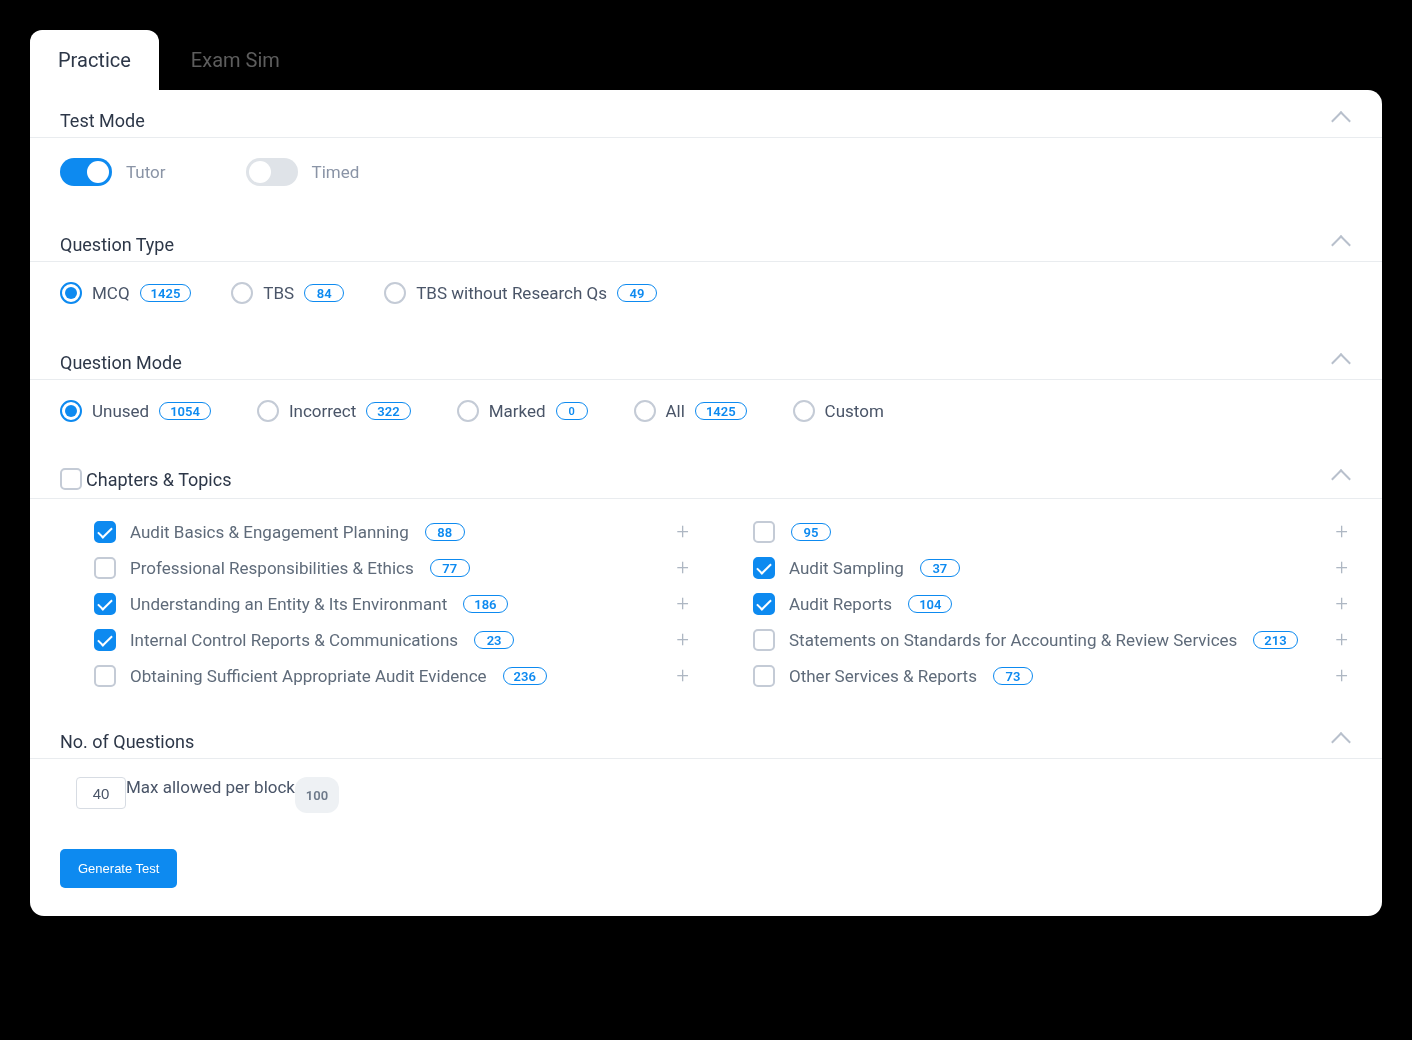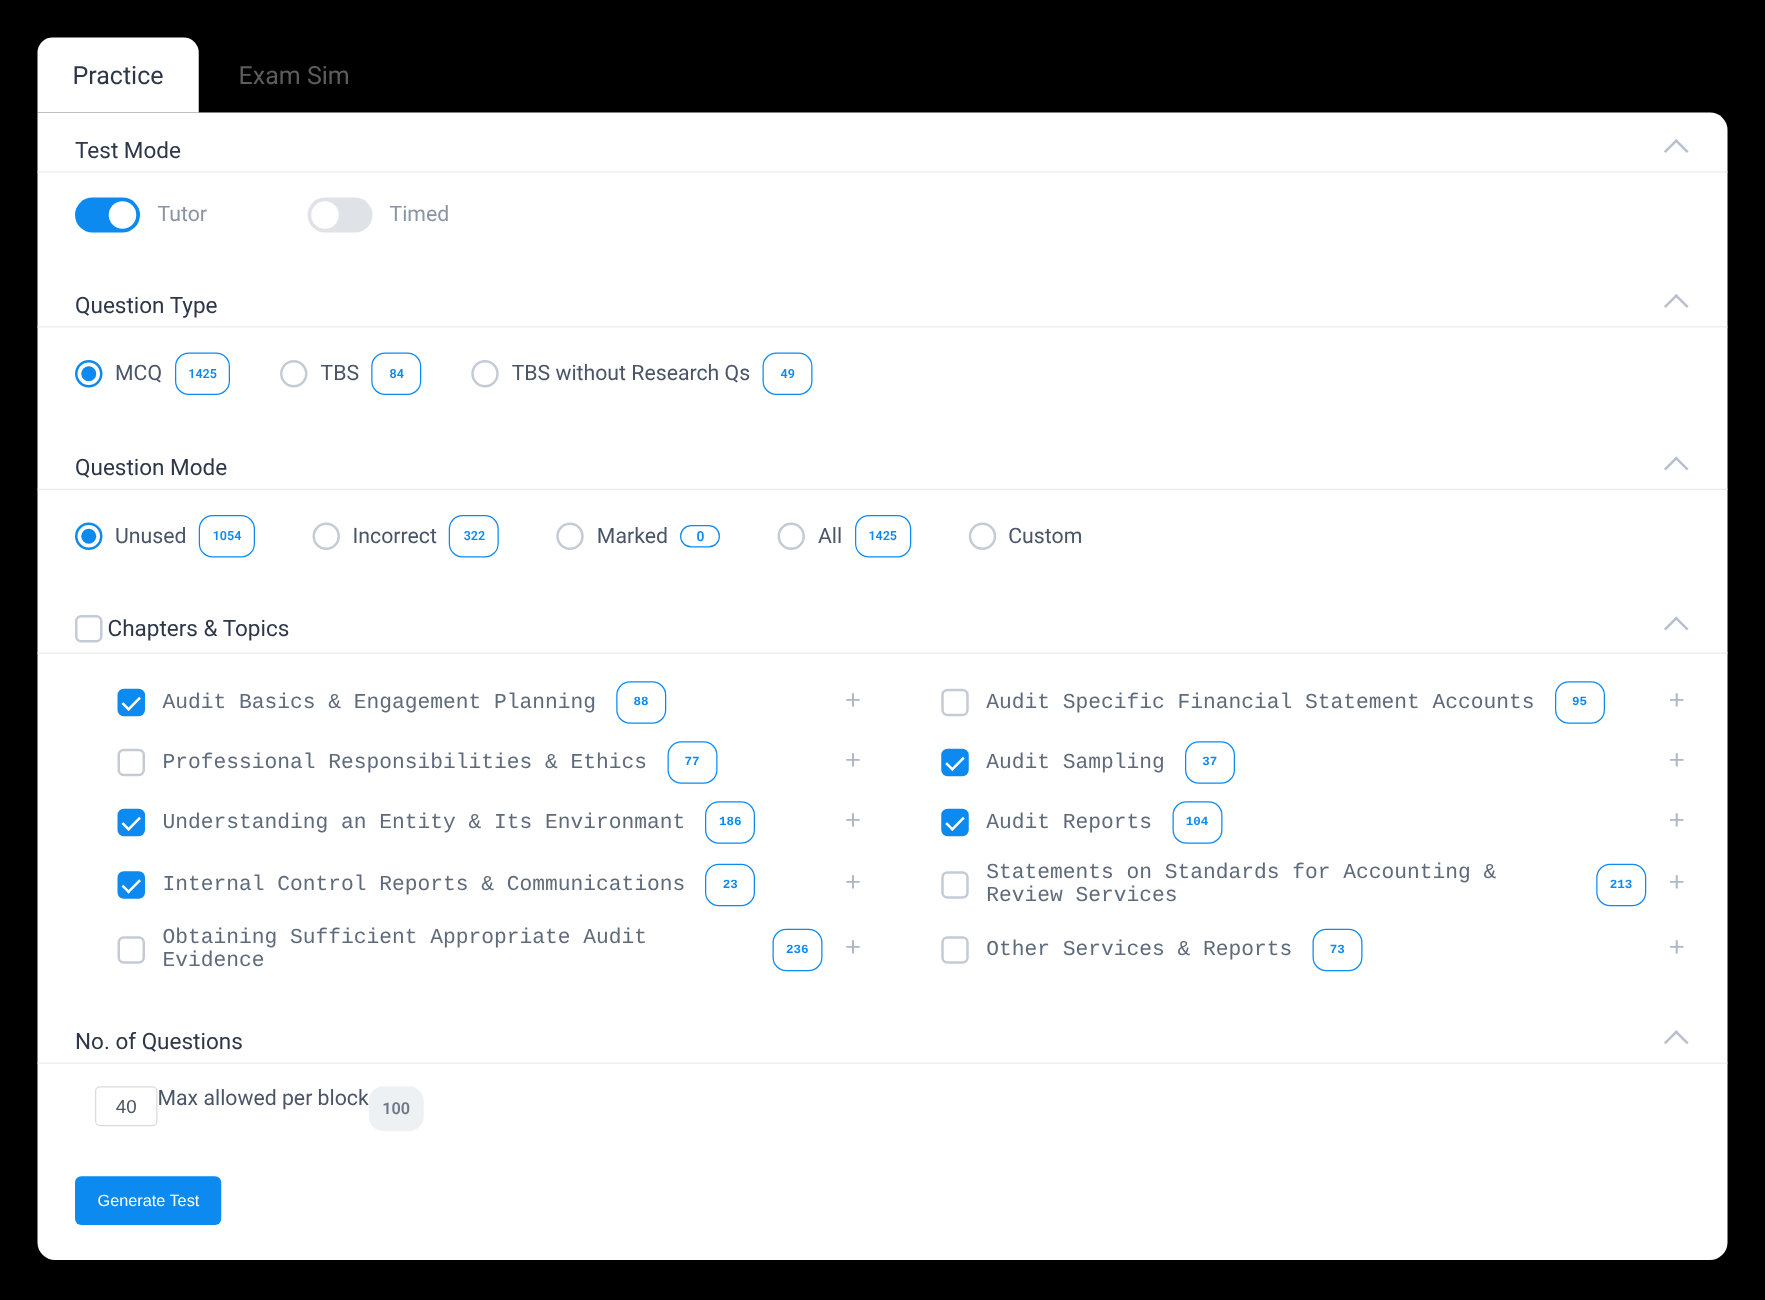--- a/index.html
+++ b/index.html
@@ -85,9 +85,9 @@
   .radio-label { color:#4a5568; font-size:17px; }
   .badge {
     display:inline-flex; align-items:center; justify-content:center;
-    min-width:40px; height:34px; padding:0 10px;
+    min-width:40px; height:18px; padding:0 10px;
     border:1.5px solid #0d8af0; border-radius:11px;
-    font-size:10px; font-weight:600; color:#0d8af0;
+    font-size:13px; font-weight:600; color:#0d8af0;
   }
   .badge.sm { min-width:32px; height:18px; font-size:11px; }
   

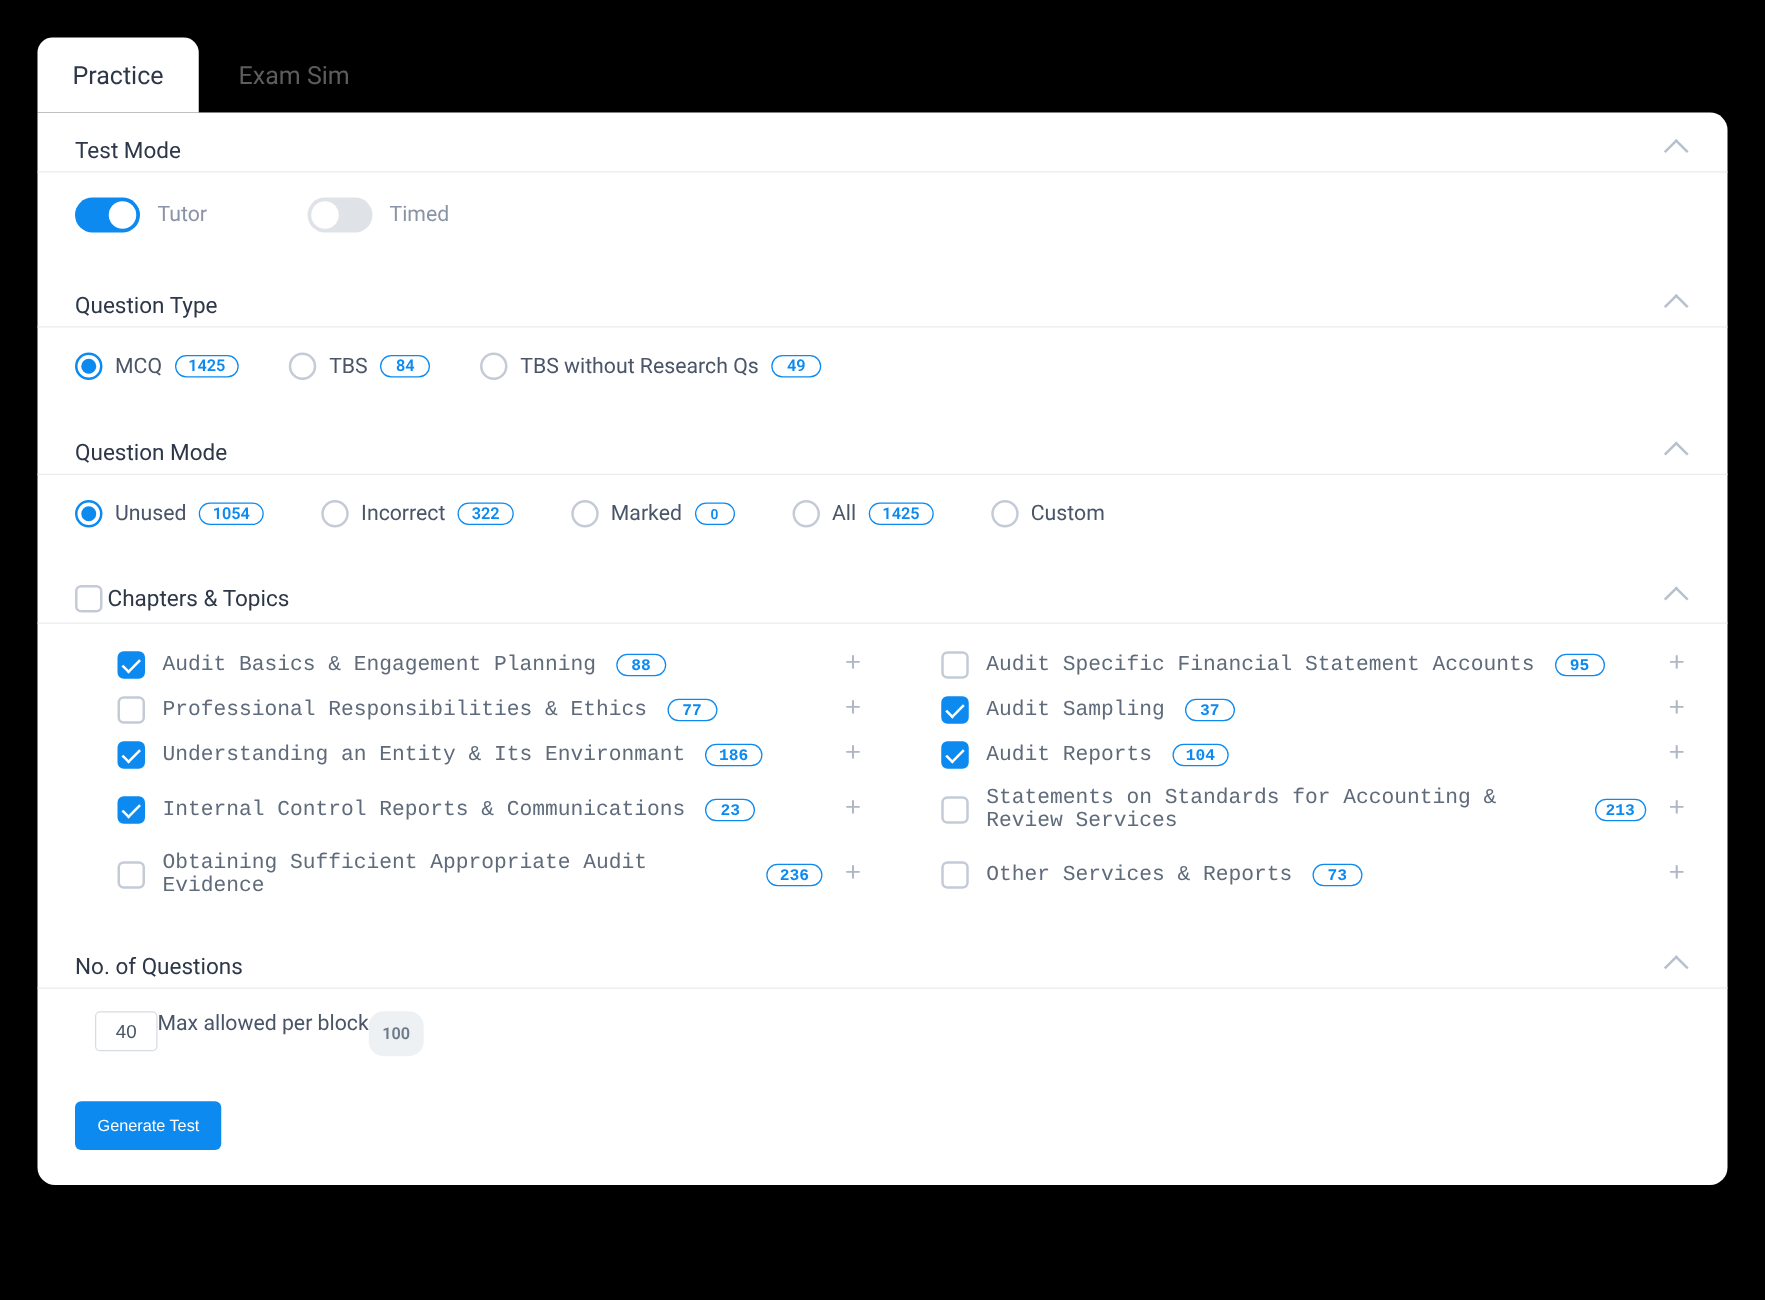--- a/index.html
+++ b/index.html
@@ -111,7 +111,7 @@
     padding: 22px 30px 24px 64px;
   }
   .topic-row {
-    display:flex; align-items:center; gap:14px;font-family:Liberation Mono, monospace;
+    display:flex; align-items:center; gap:14px;
   }
   .topic-row .cb { margin-right:0; }
   .topic-label { color:#5f6b7a; font-size:17px; }

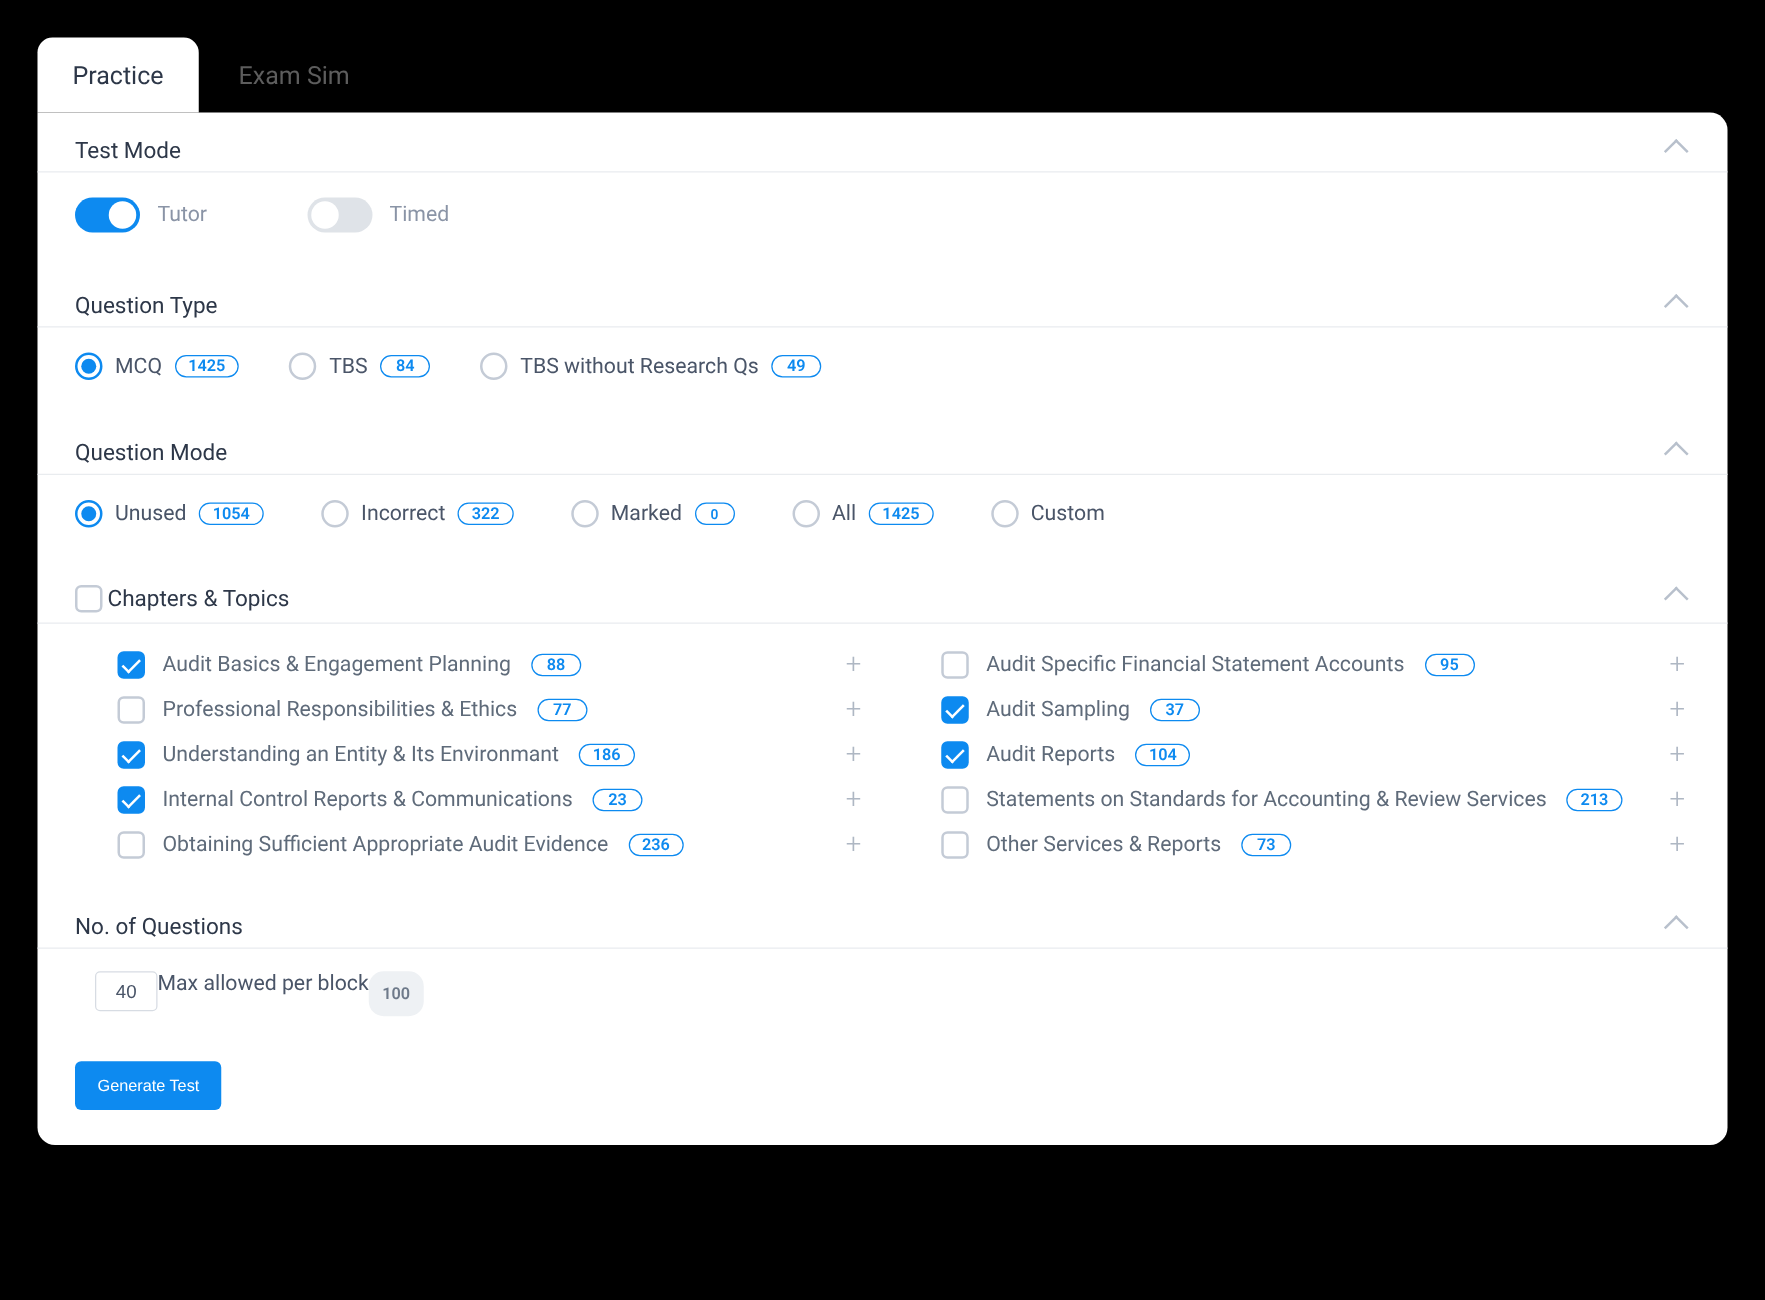--- a/index.html
+++ b/index.html
@@ -241,7 +241,6 @@
       </div>
       <div class="topic-row">
         <div class="cb"></div>
-        <span class="topic-label">Audit Specific Financial Statement Accounts</span>
         <span class="badge">95</span>
         <span class="plus">+</span>
       </div>

